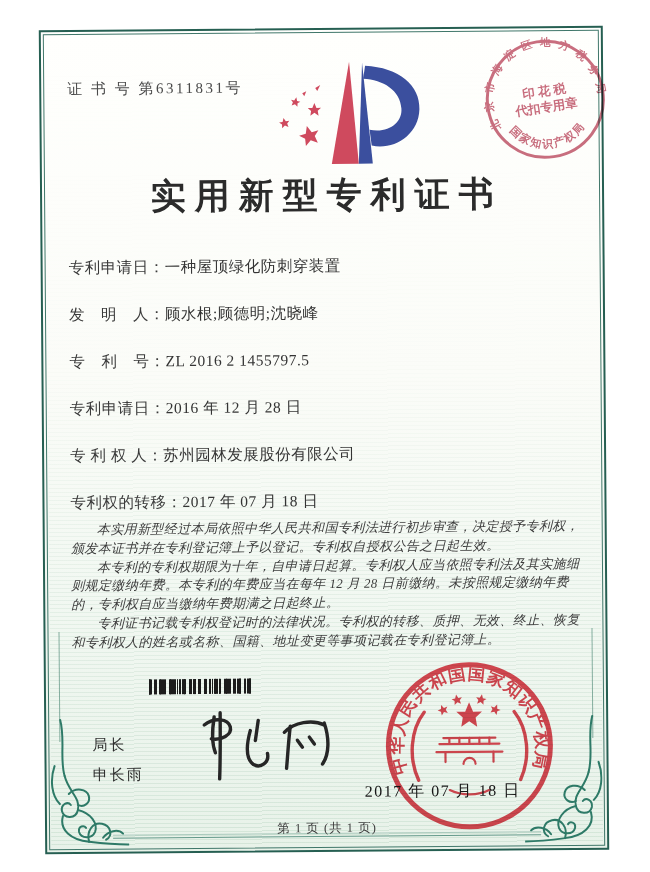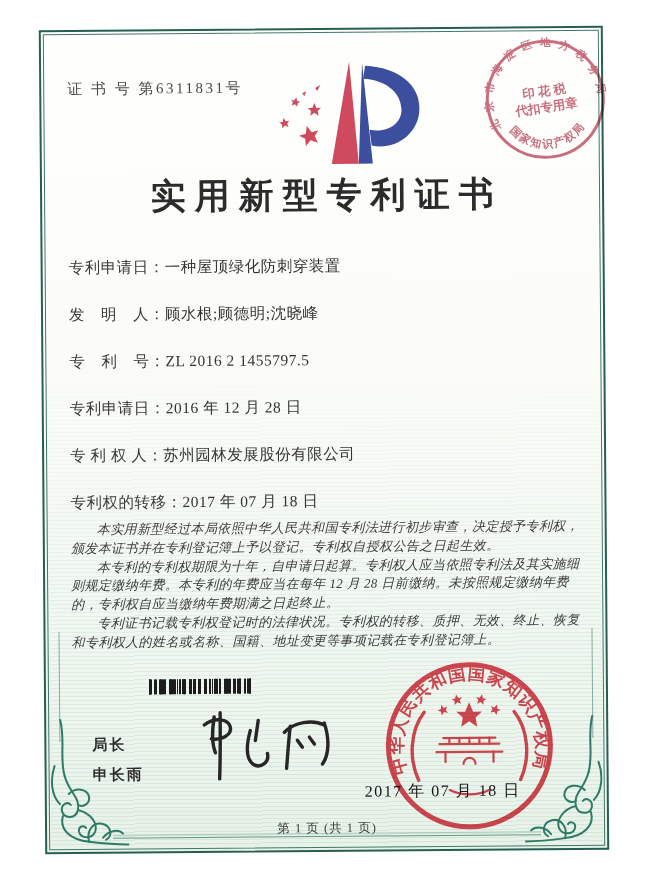--- a/index.html
+++ b/index.html
@@ -51,7 +51,7 @@
   }
 
   .signer{position:absolute;left:46px;top:698px;font-family:"Liberation Sans","DejaVu Sans",sans-serif;
-          font-weight:bold;font-size:15px;color:#2e2e2e;letter-spacing:2px;line-height:30px;}
+          font-weight:normal;font-size:15px;color:#2e2e2e;letter-spacing:2px;line-height:30px;}
   .signature{position:absolute;left:138px;top:676px;width:170px;height:86px;}
 
   .big-seal{position:absolute;left:337px;top:631px;width:172px;height:172px;mix-blend-mode:multiply;opacity:.95;}

